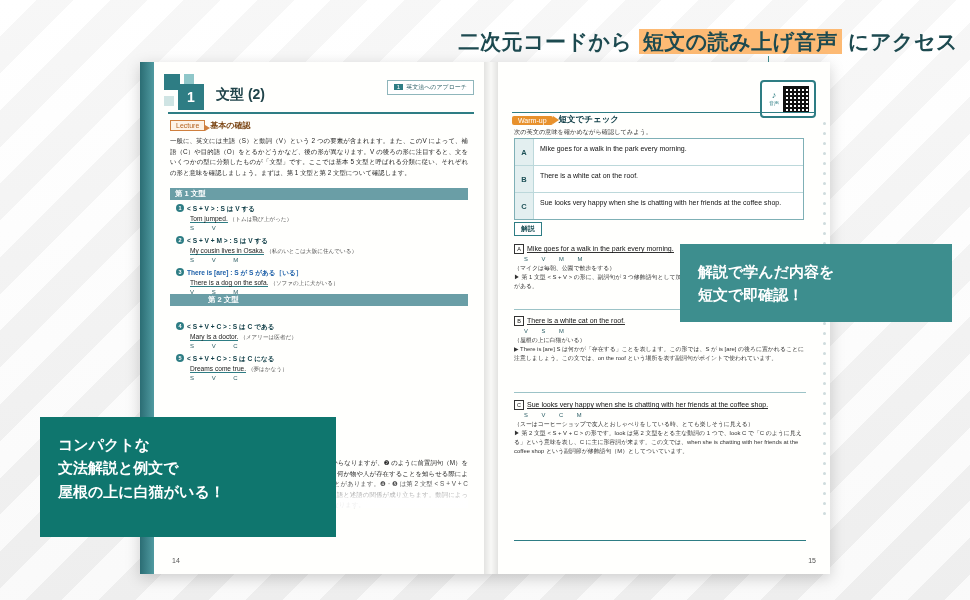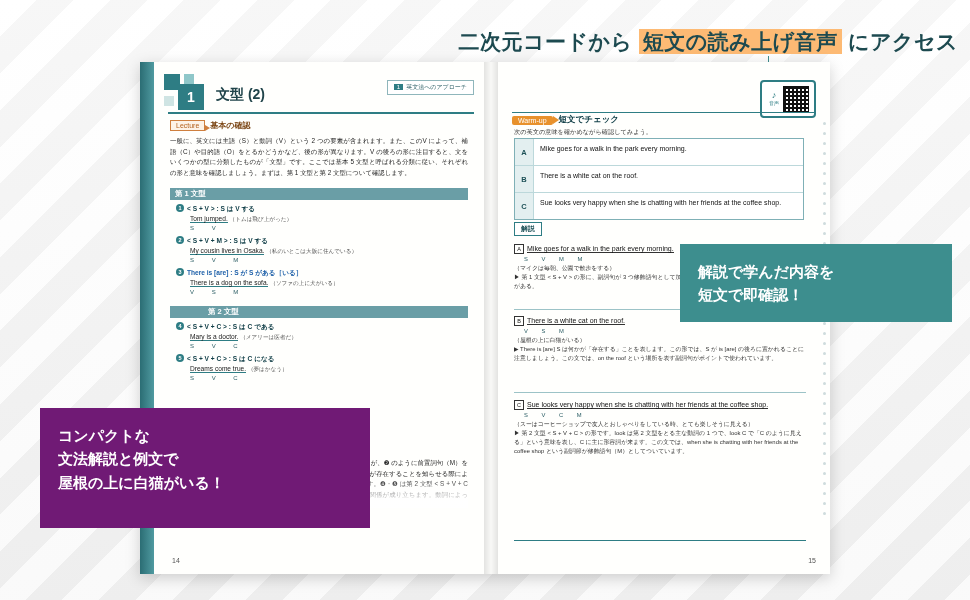--- a/index.html
+++ b/index.html
@@ -95,7 +95,7 @@
     display:flex;align-items:center;padding-left:5px;box-sizing:border-box;
   }
   .sb1{top:126px;}
-  .sb2{top:244px;padding-left:38px;}
+  .sb2{top:232px;padding-left:38px;}
 
   .block{position:absolute;left:22px;width:292px;font-size:6.6px;color:#1a1a1a;line-height:1.5;}
   .itemhead{font-weight:bold;color:#134049;}

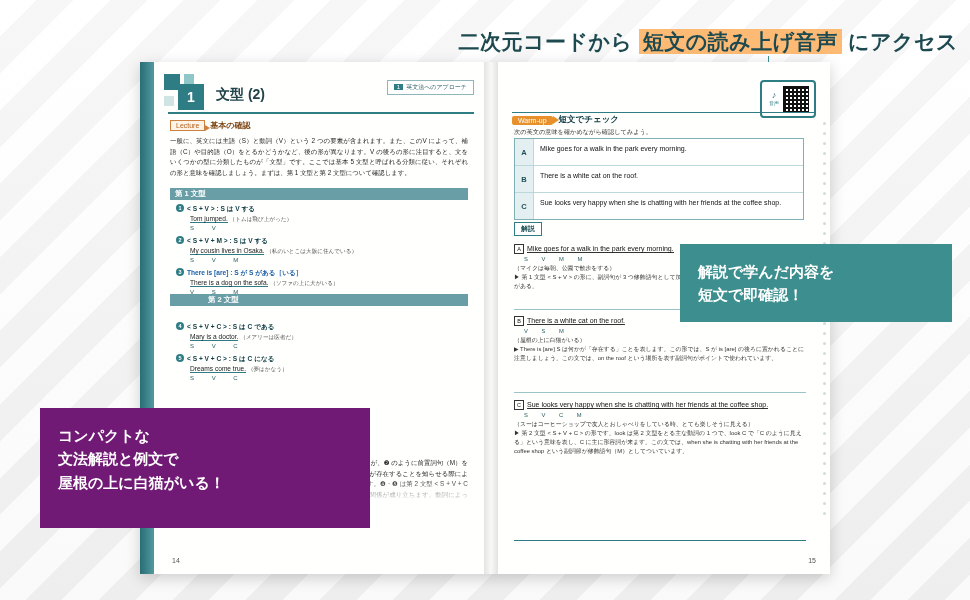--- a/index.html
+++ b/index.html
@@ -182,7 +182,7 @@
     font-size:15px;line-height:1.55;font-weight:bold;
     padding:16px 18px;box-sizing:border-box;
   }
-  .callout.c1{left:40px;top:408px;width:330px;height:120px;background:#701a75;}
+  .callout.c1{left:40px;top:417px;width:296px;height:120px;background:#0f766e;}
   .callout.c2{right:18px;top:244px;width:272px;height:78px;background:#3d8e8e;font-size:15px;}
   .conn{position:absolute;border-color:#3d8e8e;}
   .conn1{left:285px;top:258px;width:62px;height:162px;border-left:1.6px solid #3d8e8e;border-top:1.6px solid #3d8e8e;}

